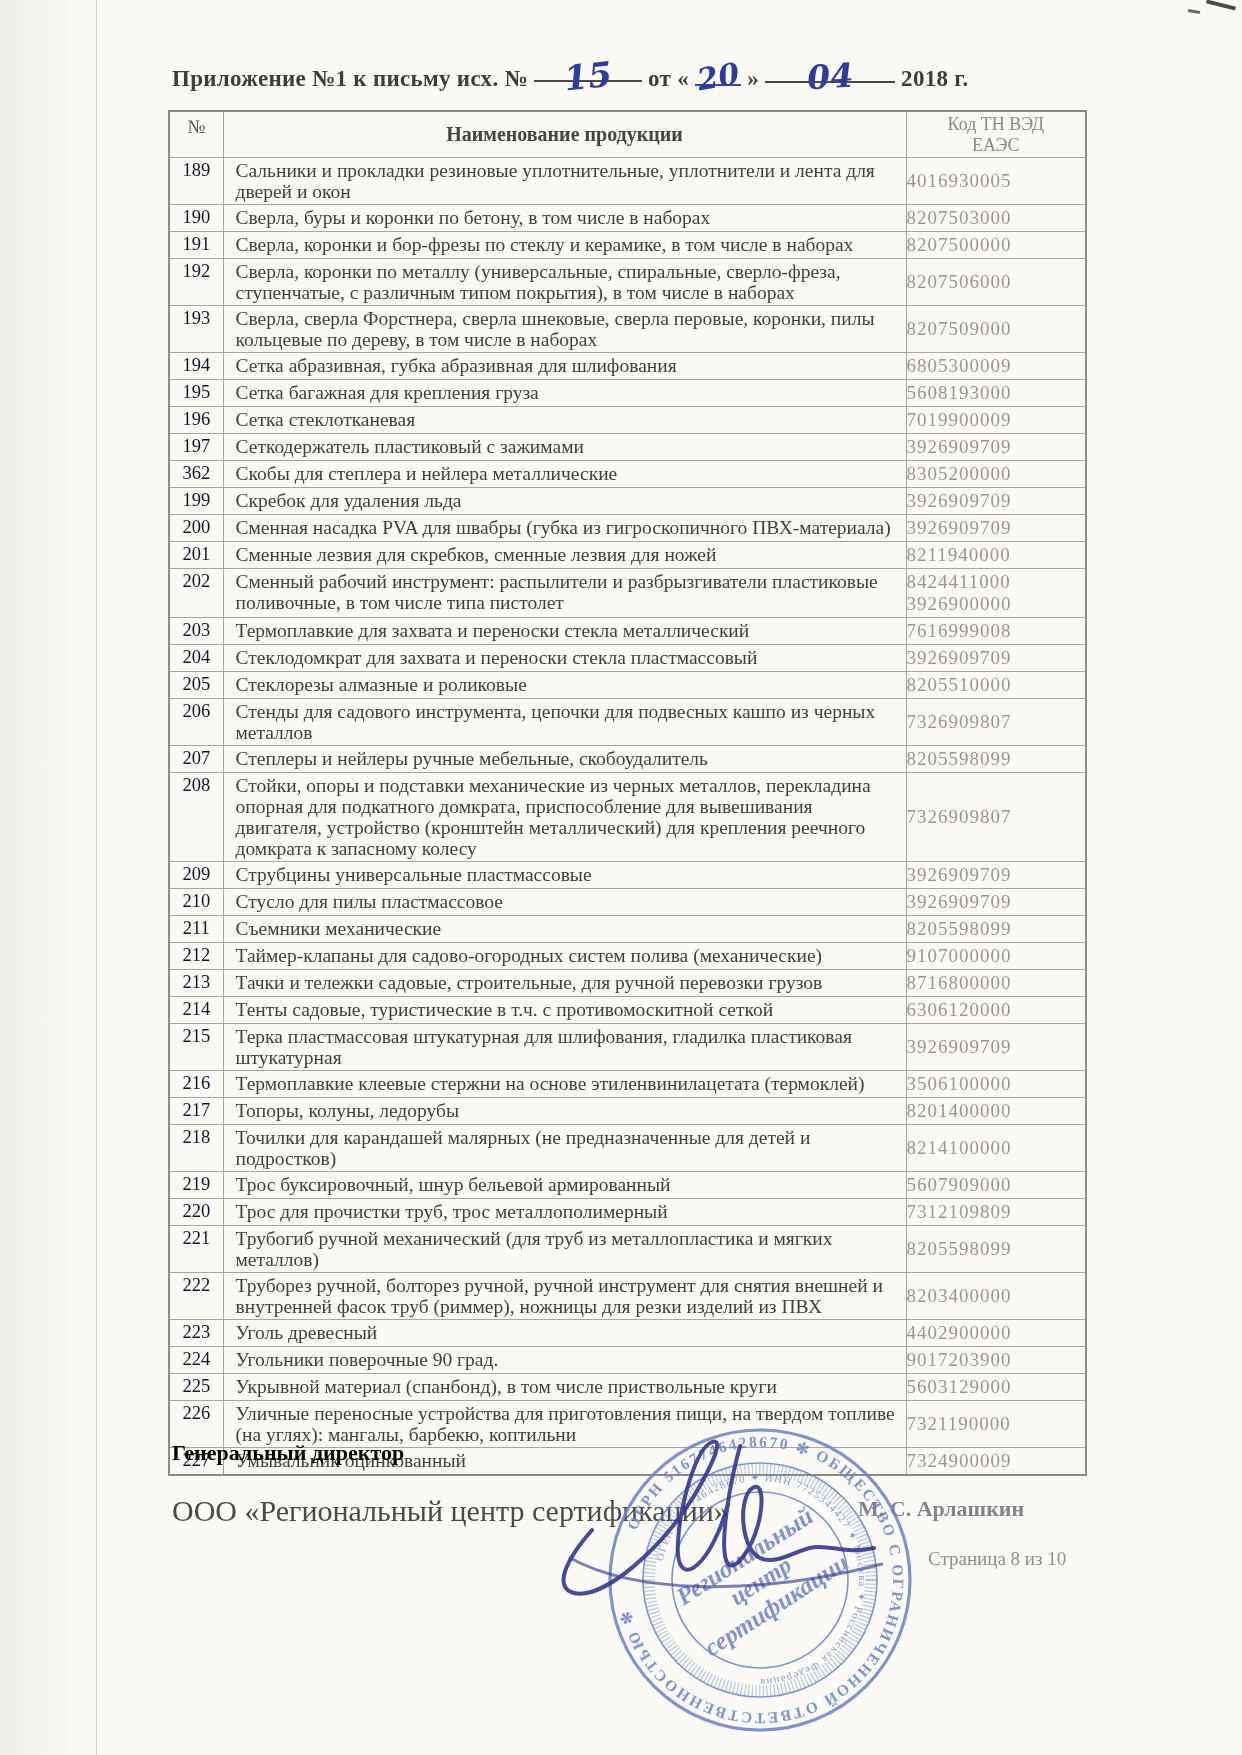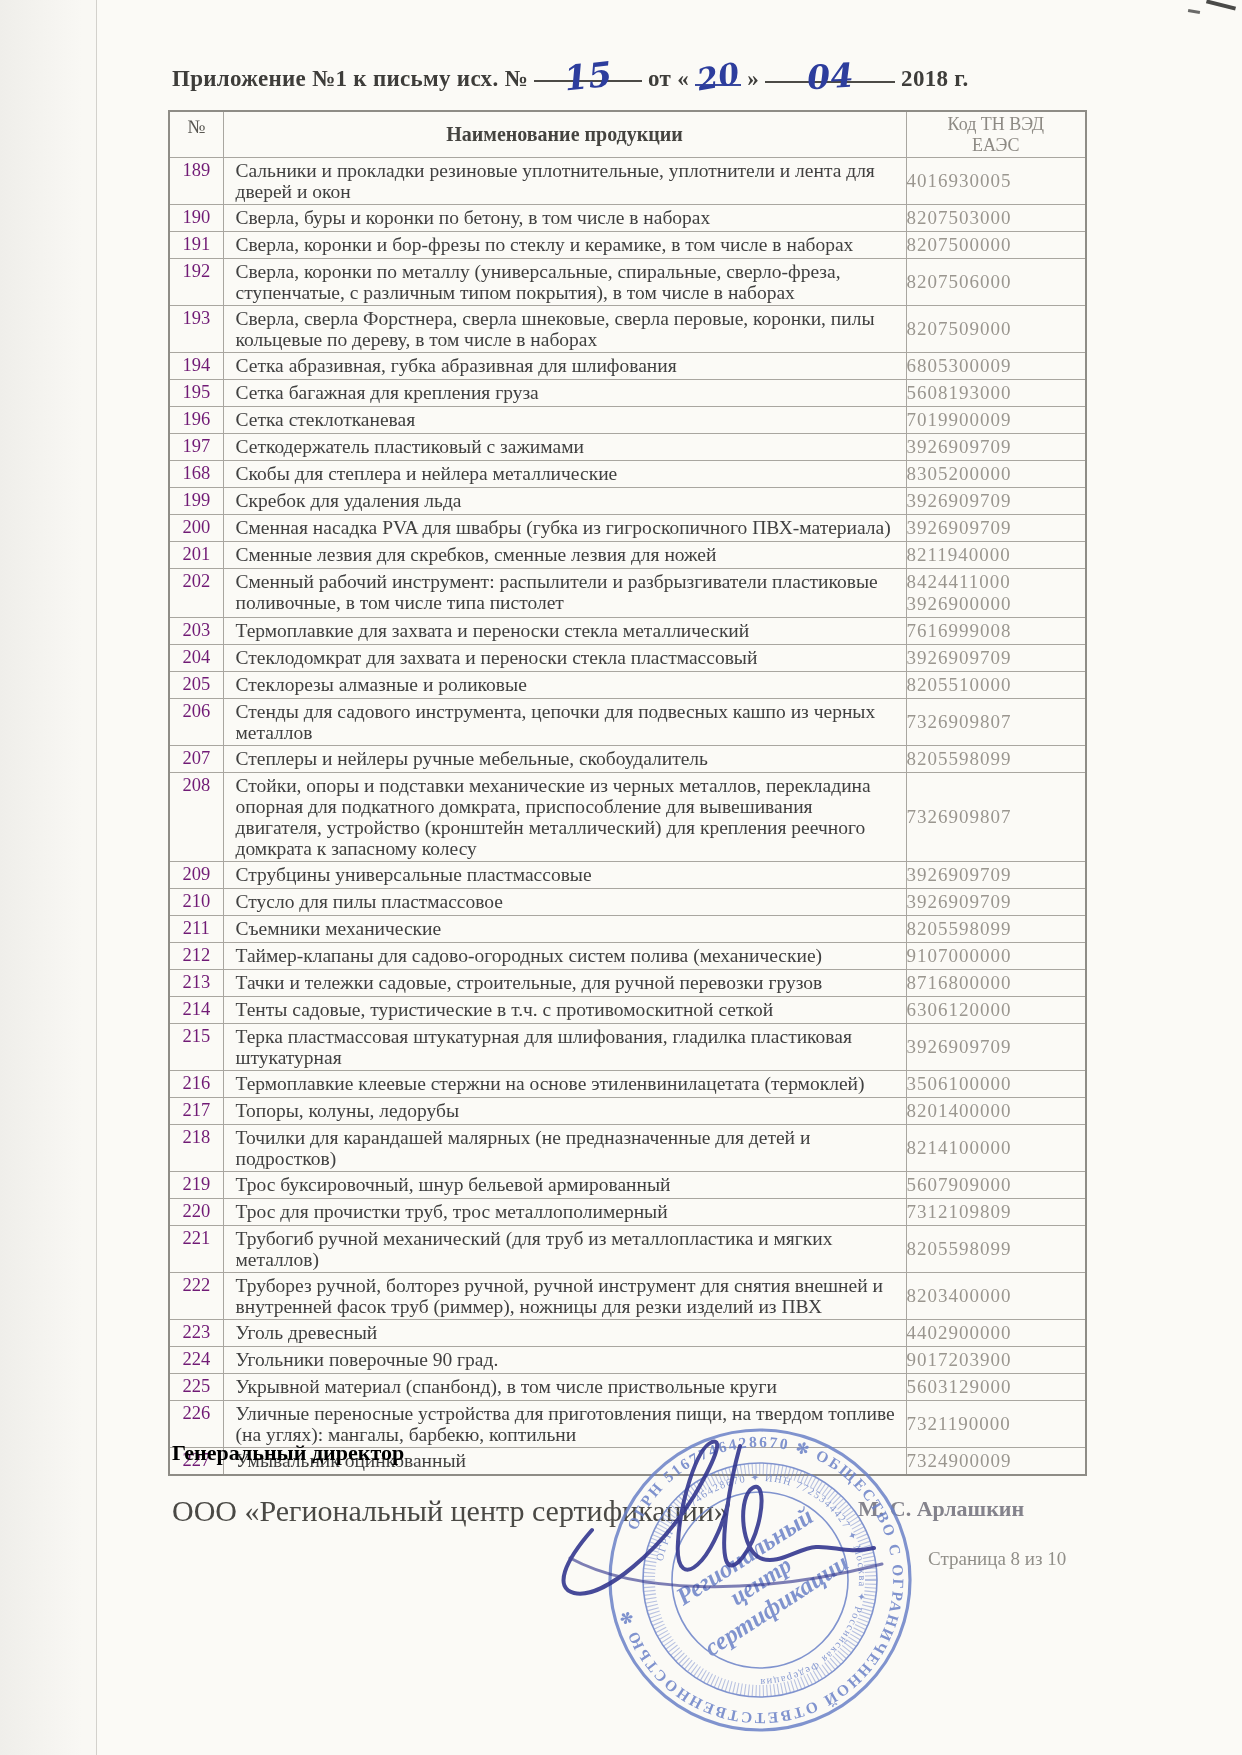--- a/index.html
+++ b/index.html
@@ -38,7 +38,7 @@
   th.h-num{font-size:19px;font-weight:normal;color:#5a5853;vertical-align:top;padding-top:4px;}
   th.h-name{font-size:20px;font-weight:bold;color:#454440;}
   th.h-code{font-size:18px;font-weight:normal;color:#8d8a84;line-height:21px;padding:0 26px;}
-  td.c-num{font-size:18.5px;color:#701a75;text-align:center;vertical-align:top;padding:2px 0;}
+  td.c-num{font-size:18.5px;color:#0f172a;text-align:center;vertical-align:top;padding:2px 0;}
   td.c-name{font-size:19.5px;color:#404040;line-height:21px;vertical-align:top;padding:2px 10px 2px 12px;}
   td.c-code{font-size:19px;color:#9a968f;vertical-align:middle;
     letter-spacing:1px;white-space:pre-line;line-height:22px;padding:2px 0;}

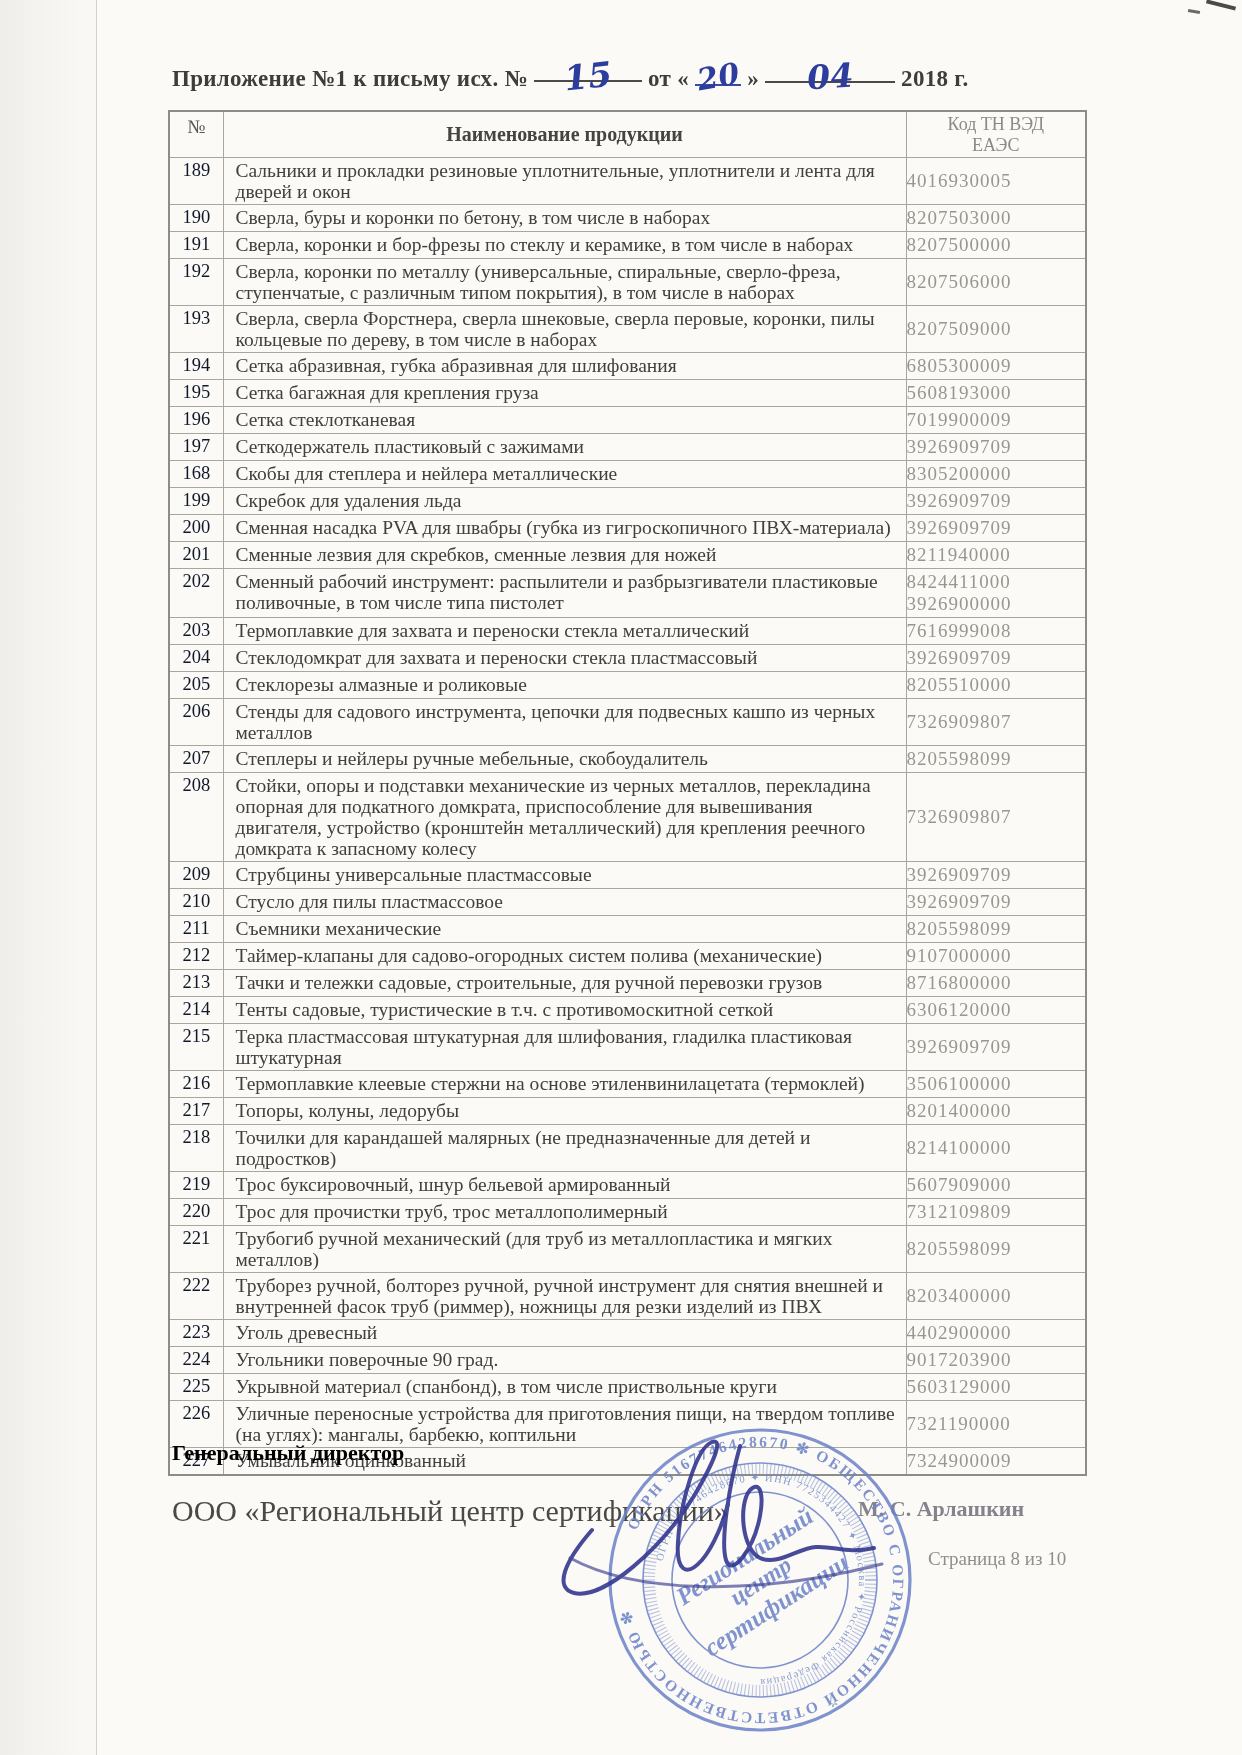--- a/index.html
+++ b/index.html
@@ -132,7 +132,7 @@
           <td class="c-code">3926909709</td>
         </tr>
         <tr>
-          <td class="c-num">168</td>
+          <td class="c-num">362</td>
           <td class="c-name">Скобы для степлера и нейлера металлические</td>
           <td class="c-code">8305200000</td>
         </tr>

